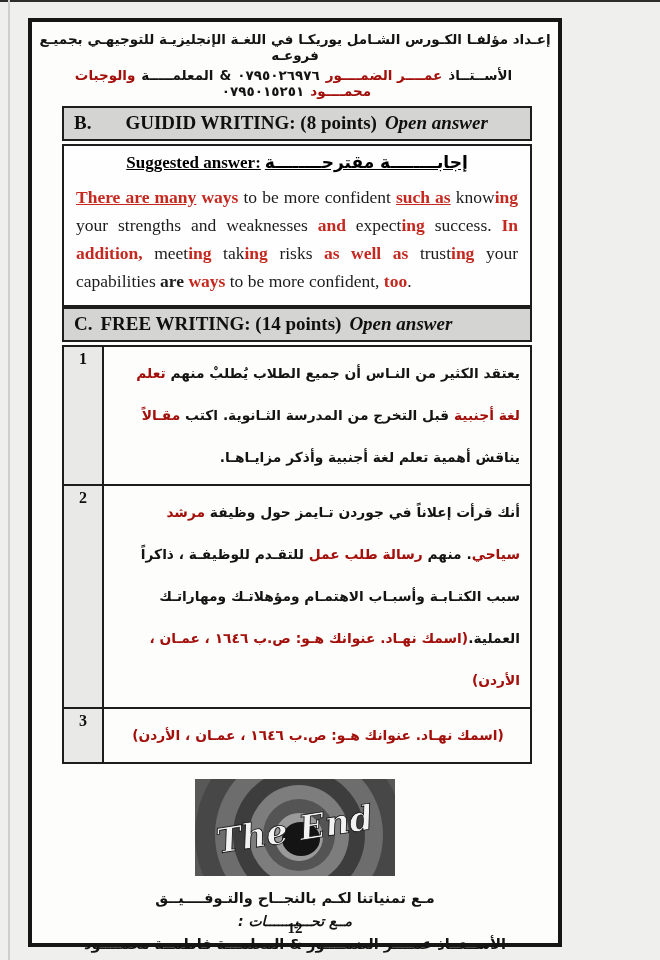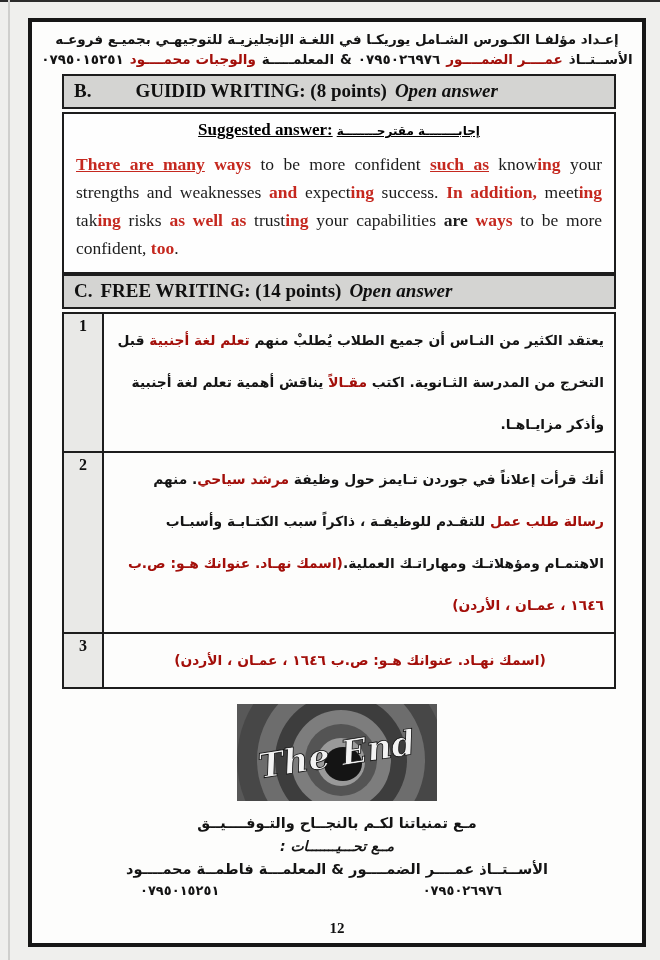--- a/index.html
+++ b/index.html
@@ -16,7 +16,7 @@
 
   .sheet {
     position:absolute; left:28px; top:18px;
-    width:618px; height:929px;
+    width:534px; height:929px;
     background:#fdfdfc;
     border:4px solid #161616;
   }

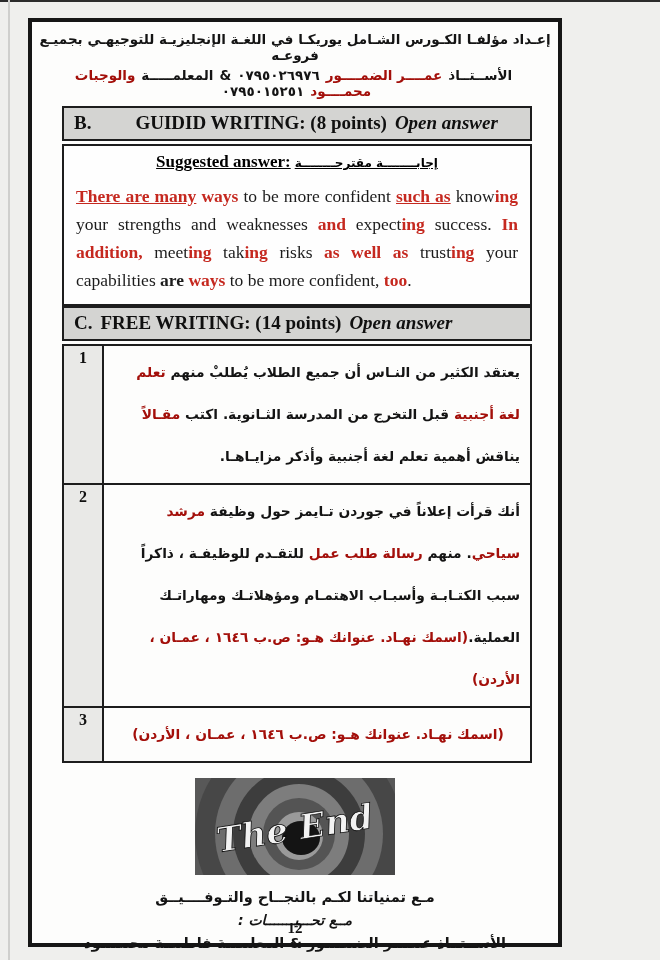--- a/index.html
+++ b/index.html
@@ -38,7 +38,7 @@
     padding:4px 10px 5px 10px;
   }
   .sec-head .sec-label { display:inline-block; }
-  .sec-head.b .sec-title { margin-left:44px;font-family:Liberation Serif, serif; }
+  .sec-head.b .sec-title { margin-left:34px;font-family:Liberation Serif, serif; }
   .sec-head.c .sec-title { margin-left:8px; }
   .sec-head .open { font-style:italic; margin-left:8px; }
 

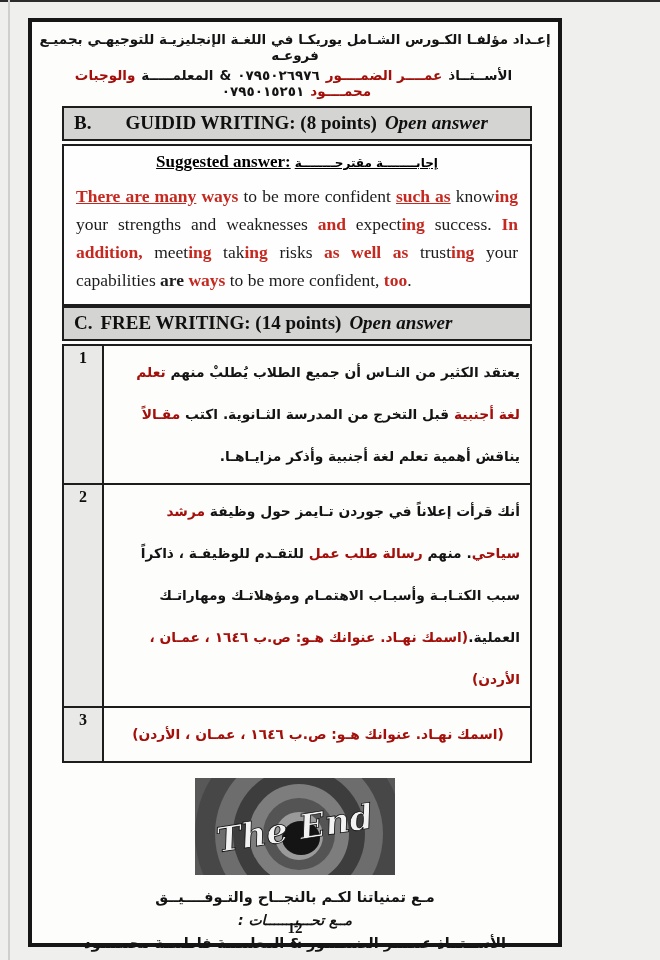--- a/index.html
+++ b/index.html
@@ -50,7 +50,7 @@
   }
   .sug-head { text-align:center; font-size:17px; font-weight:bold; }
   .sug-head .en { text-decoration:underline; }
-  .sug-head .ar { font-family:"DejaVu Sans", sans-serif; font-size:12px; text-decoration:underline; margin-left:4px; }
+  .sug-head .ar { font-family:"DejaVu Sans", sans-serif; font-size:17px; text-decoration:underline; margin-left:4px; }
   .para {
     margin-top:10px;
     font-size:17.5px; line-height:28px;

